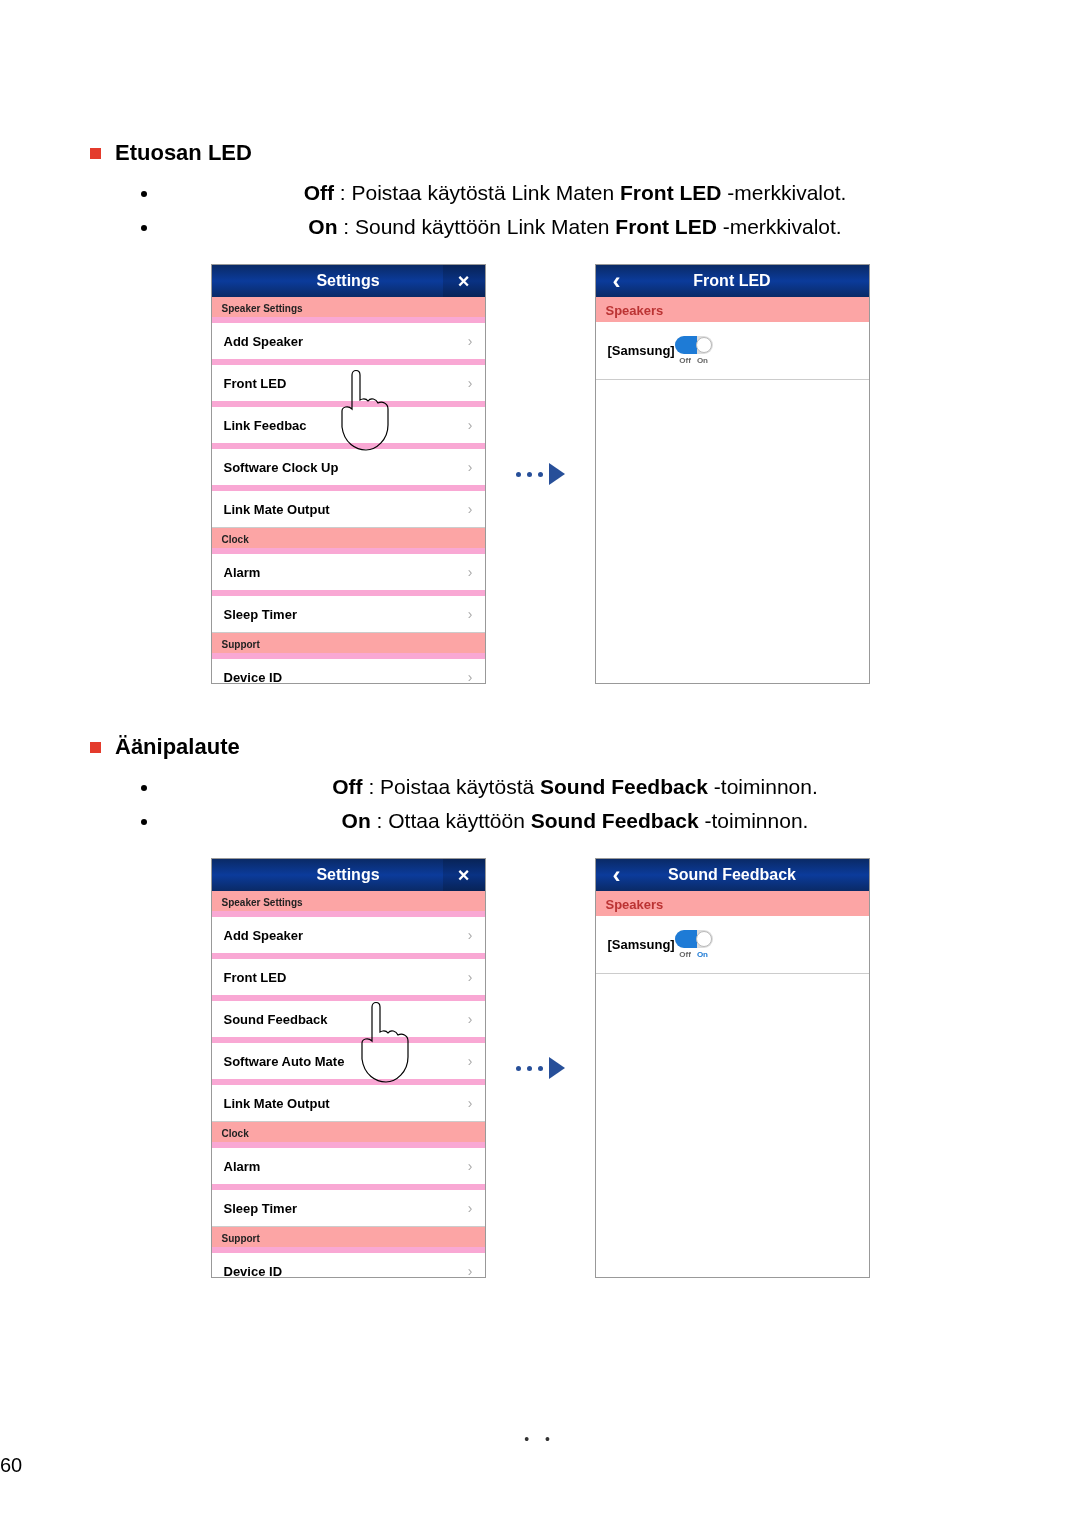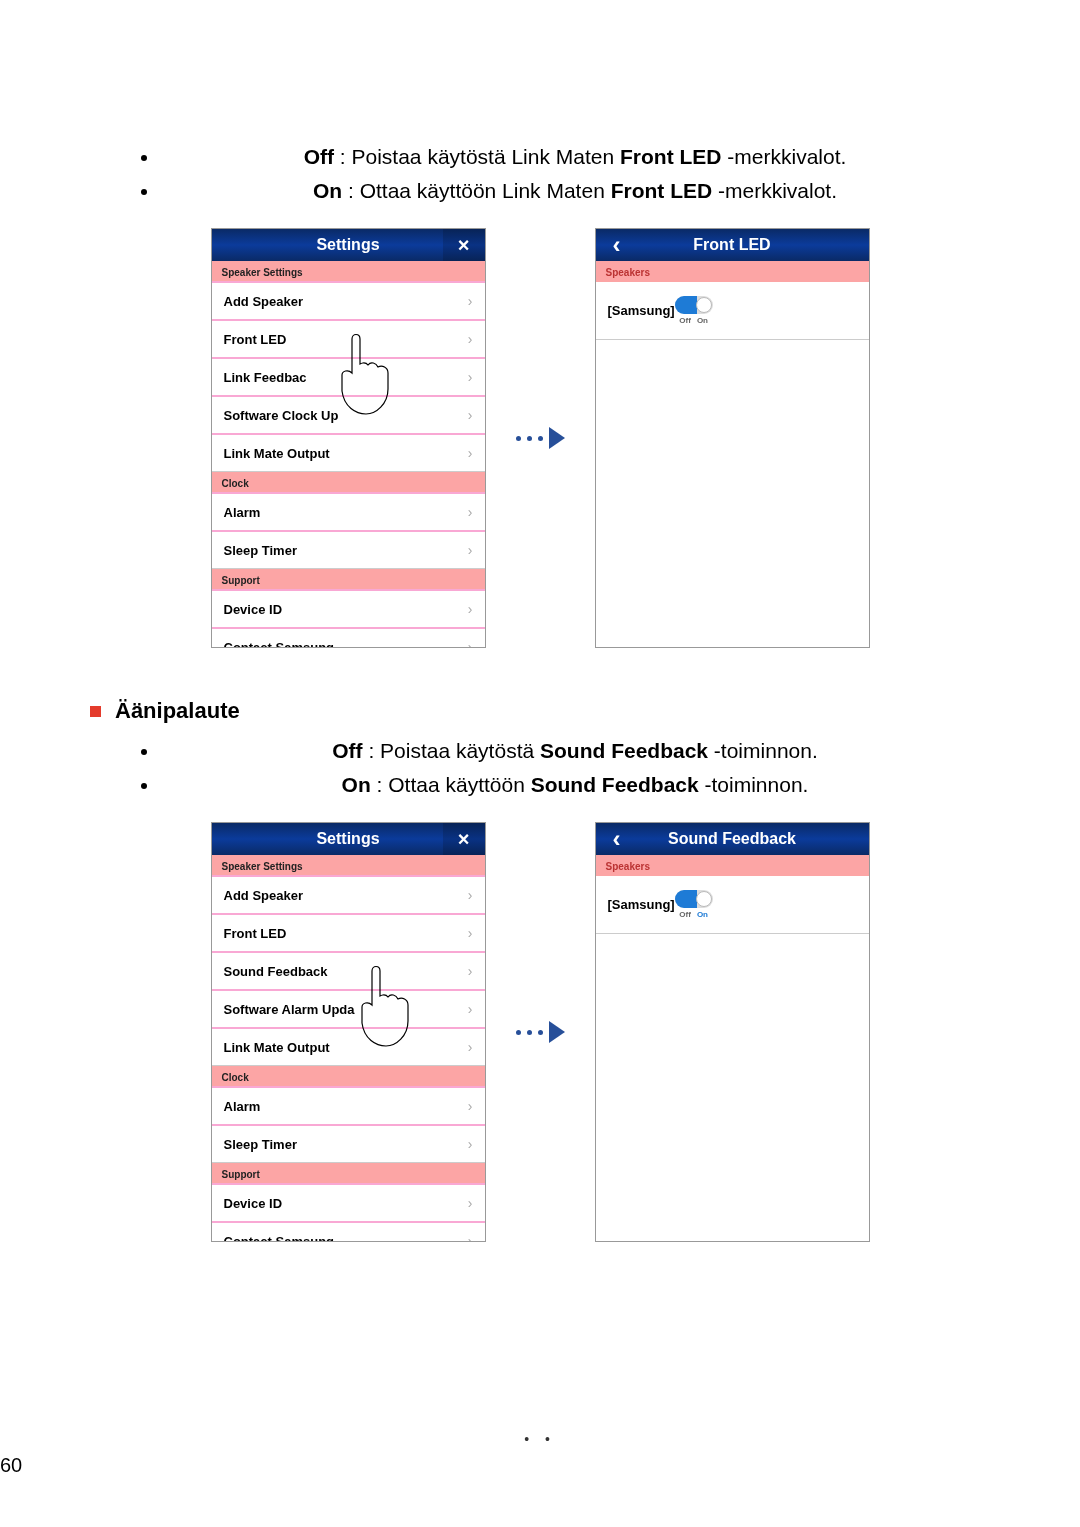--- a/index.html
+++ b/index.html
@@ -152,6 +152,10 @@
 <body>
 
 <div class="section">
+  <div class="sec-heading">
+    <span class="sq"></span>
+    <span>Etuosan LED</span>
+  </div>
   <ul class="bullets">
     <li>
       <span class="bold">Off</span><span> : Poistaa käytöstä Link Maten </span><span class="bold">Front LED</span><span> -merkkivalot.</span>

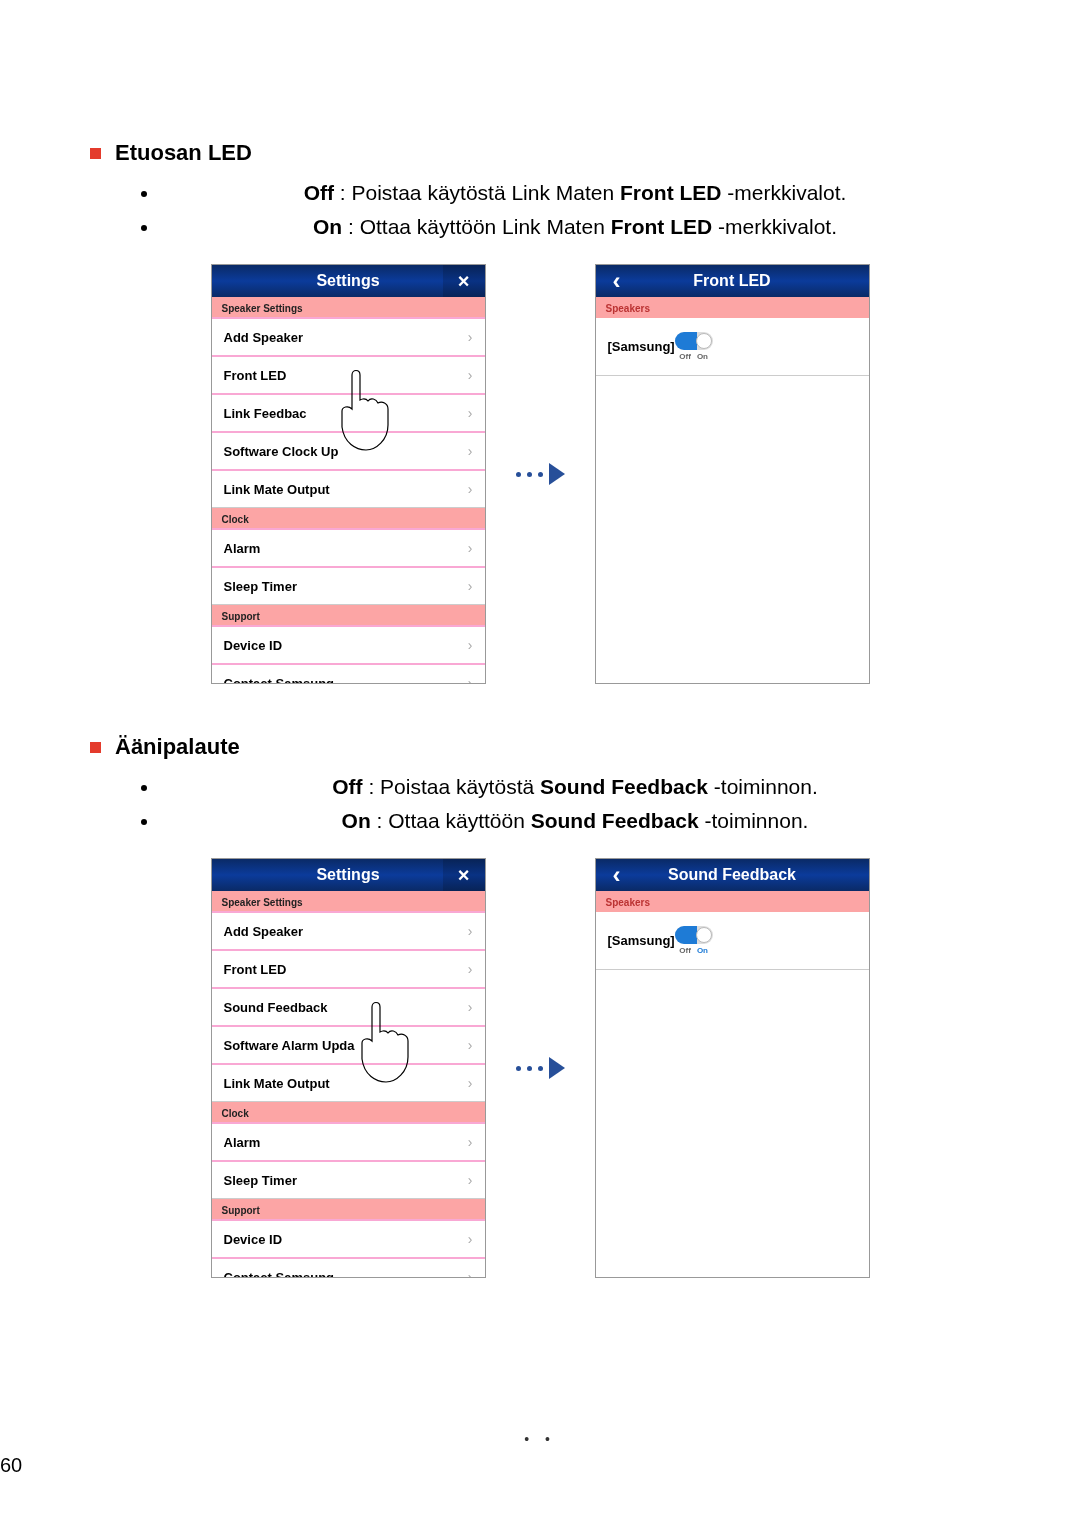--- a/index.html
+++ b/index.html
@@ -161,7 +161,7 @@
       <span class="bold">Off</span><span> : Poistaa käytöstä Link Maten </span><span class="bold">Front LED</span><span> -merkkivalot.</span>
     </li>
     <li>
-      <span class="bold">On</span><span> : Ottaa käyttöön Link Maten </span><span class="bold">Front LED</span><span> -merkkivalot.</span>
+      <span class="bold">On</span><span> : Sound käyttöön Link Maten </span><span class="bold">Front LED</span><span> -merkkivalot.</span>
     </li>
   </ul>
 

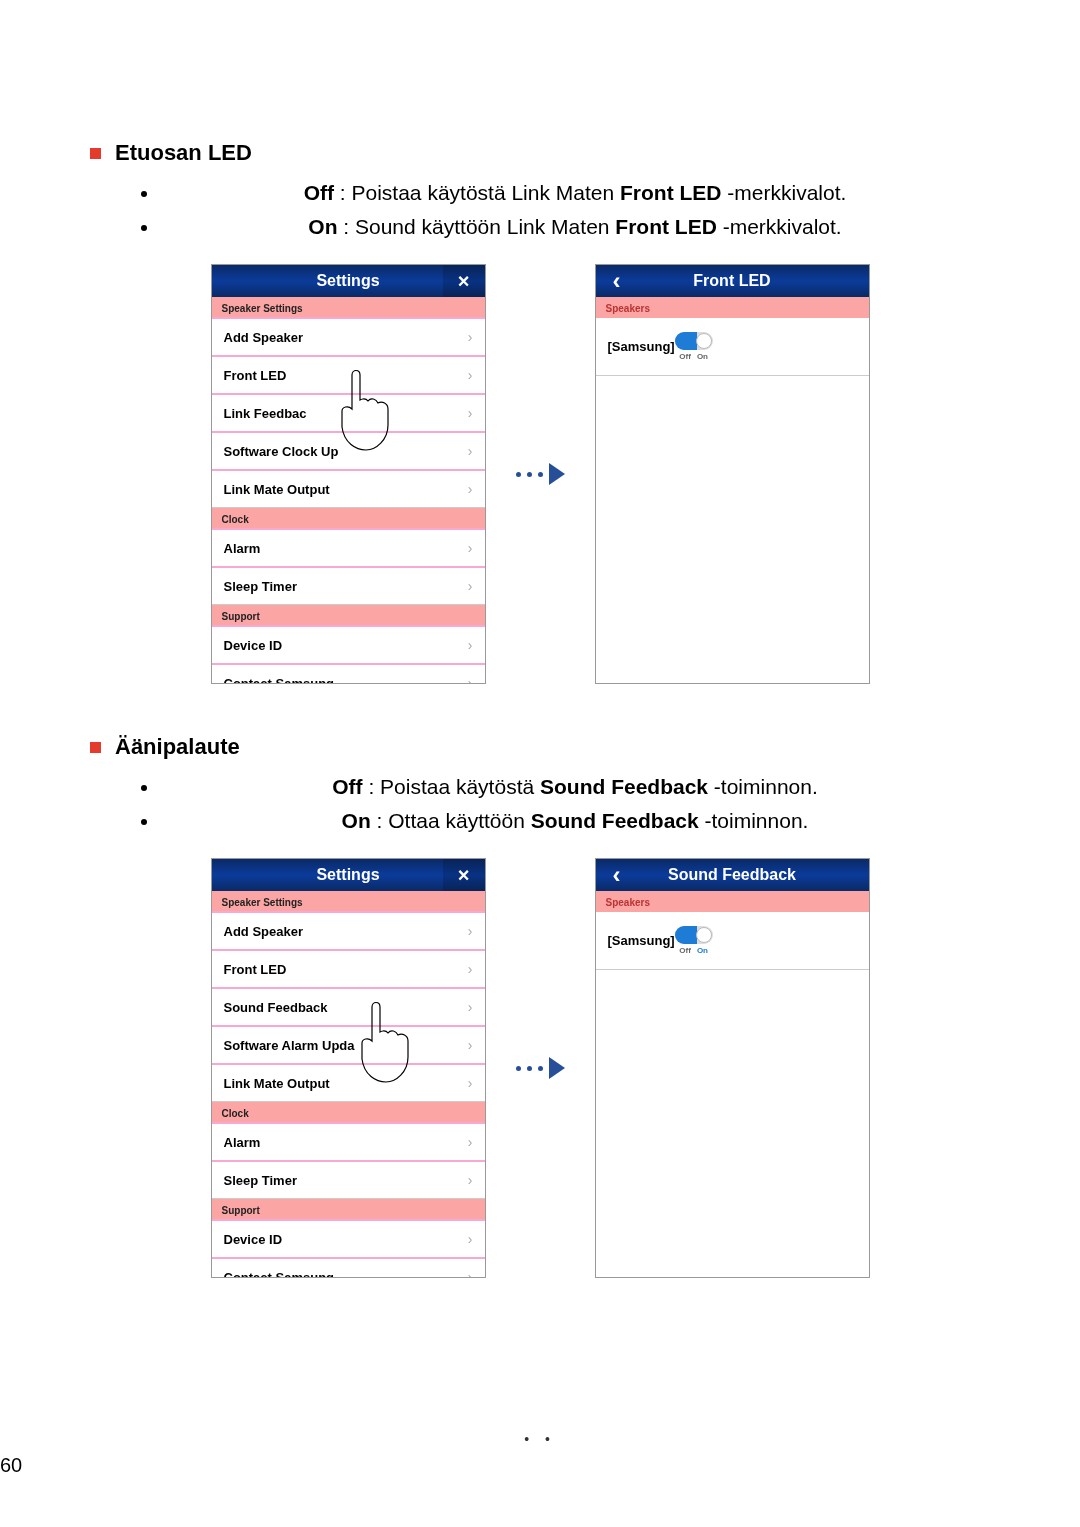--- a/index.html
+++ b/index.html
@@ -85,7 +85,7 @@
     padding:6px 10px 4px 10px;
     background:#fca5a5;
   }
-  .grouplabel.sm { color:#b33; font-size:10px;}
+  .grouplabel.sm { color:#b33; font-size:13px;}
   .row {
     border-top:2px solid #f9a8d4;
     border-bottom:1px solid #ccc;

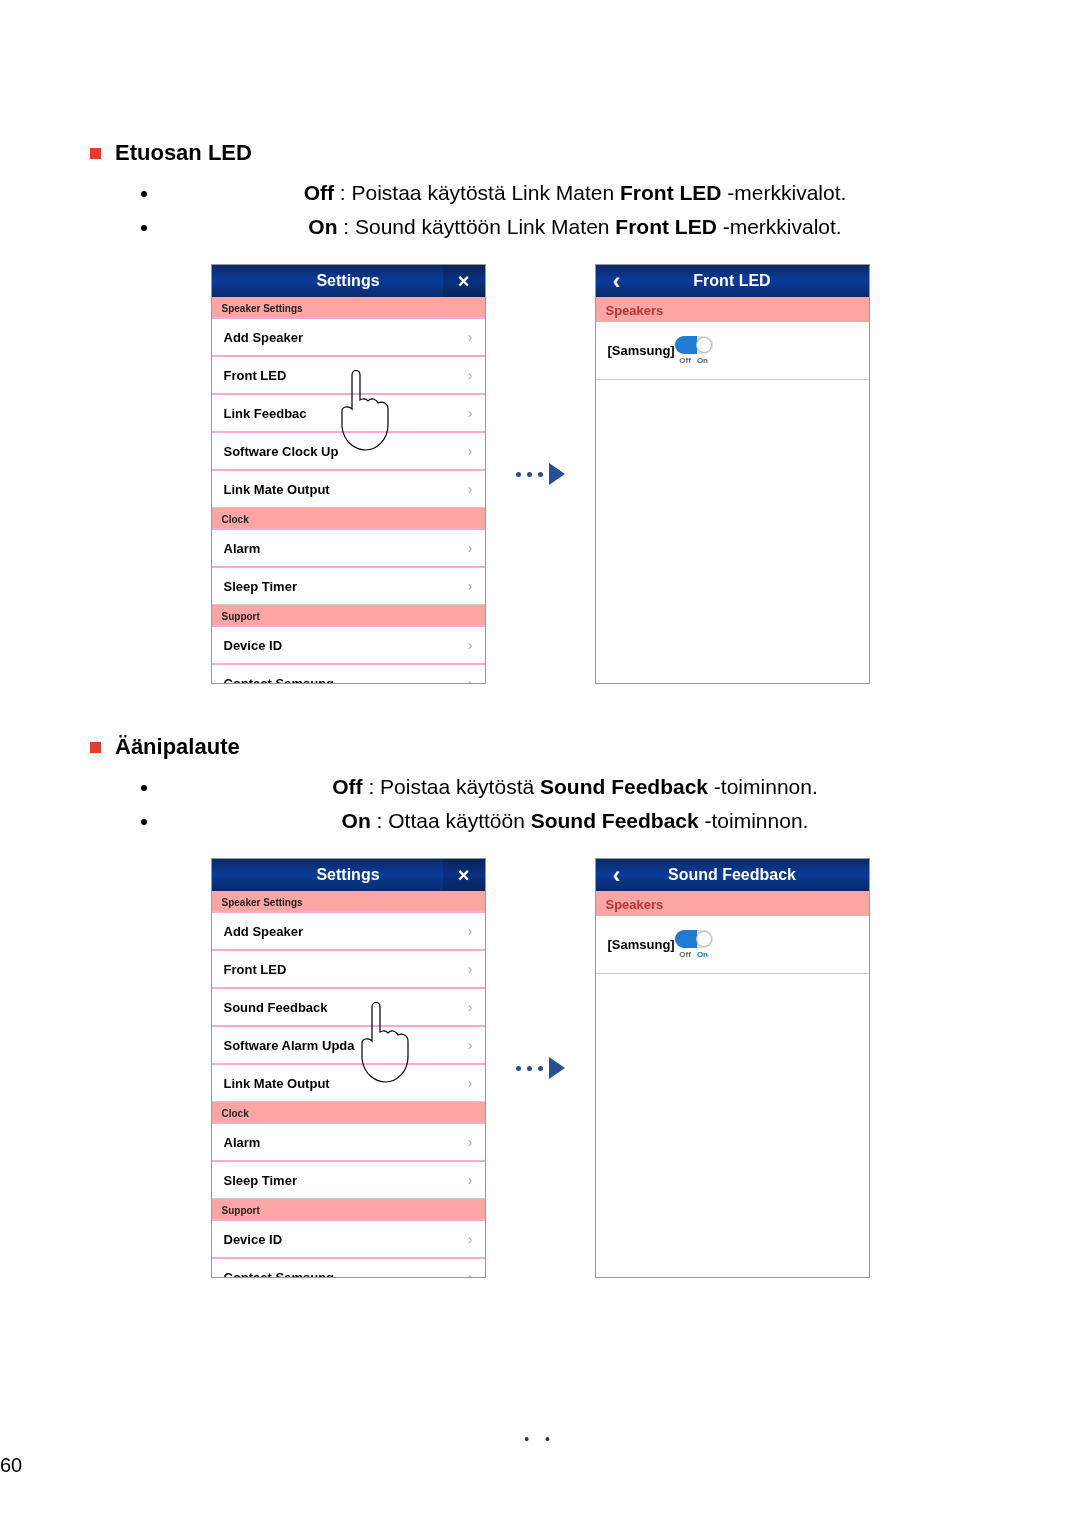--- a/index.html
+++ b/index.html
@@ -87,7 +87,7 @@
   }
   .grouplabel.sm { color:#b33; font-size:13px;}
   .row {
-    border-top:2px solid #f9a8d4;
+    border-top:6px solid #f9a8d4;
     border-bottom:1px solid #ccc;
     margin-top:-1px;
     padding:10px 12px;

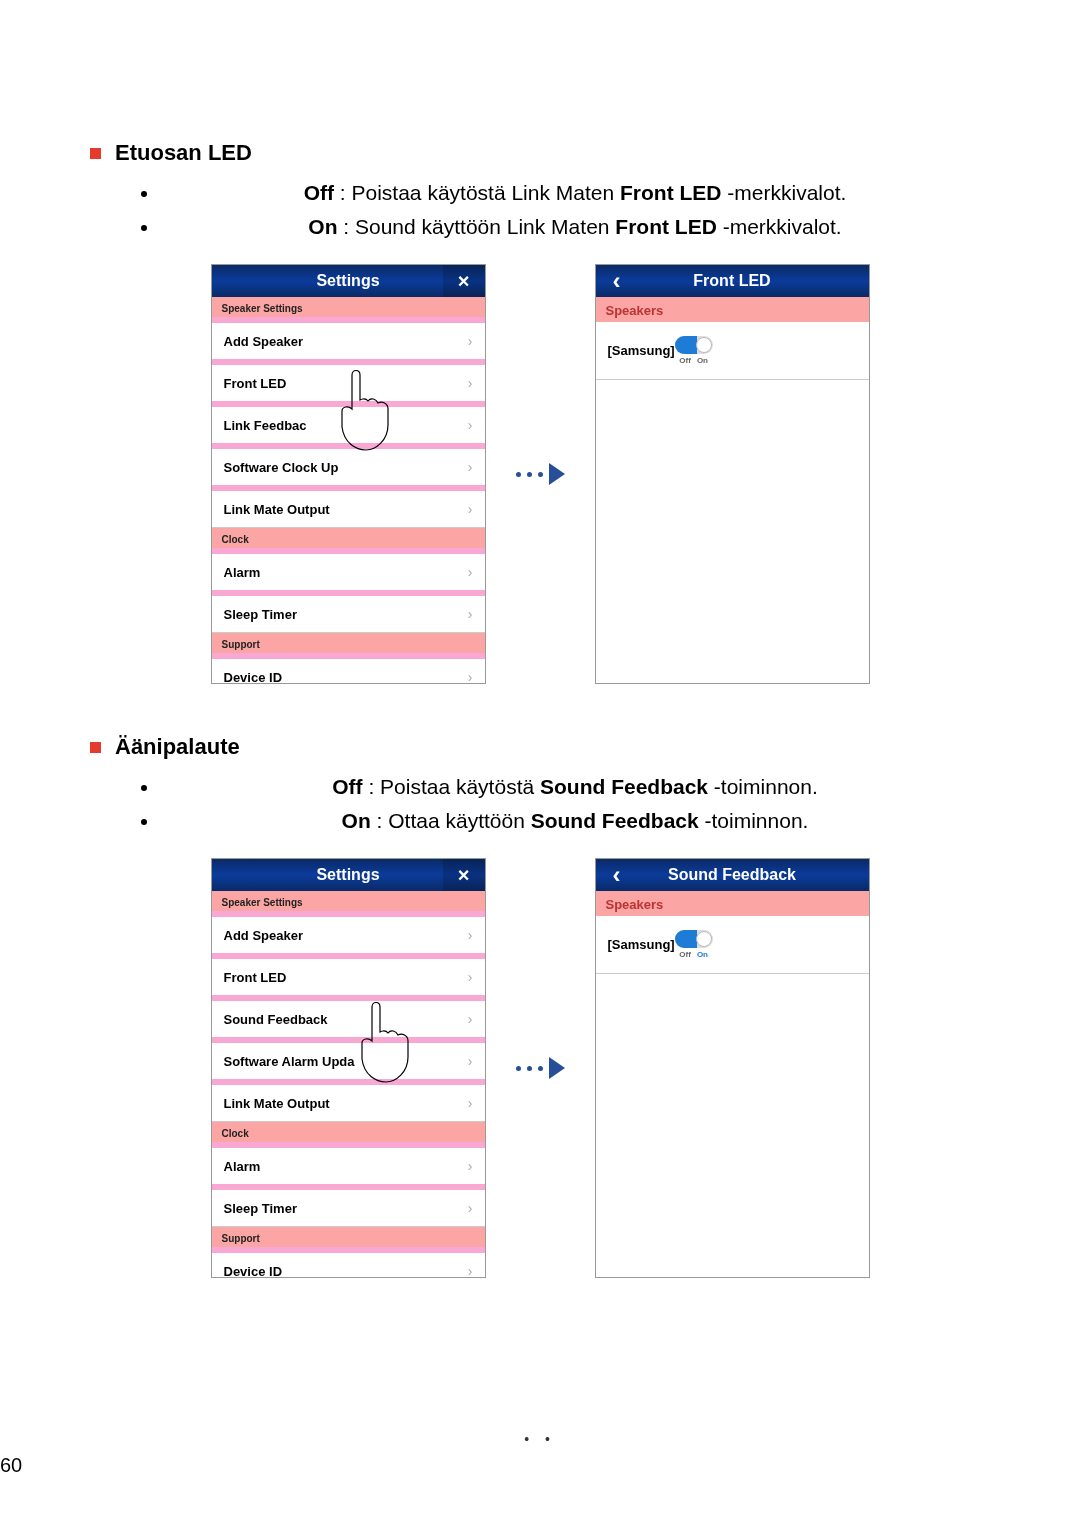--- a/index.html
+++ b/index.html
@@ -291,7 +291,7 @@
             <span class="chev">›</span>
           </div>
         <div class="row">
-            <span>Software Alarm Upda</span>
+            <span>Software Auto Mate</span>
             <span class="chev">›</span>
           </div>
         <div class="row">

